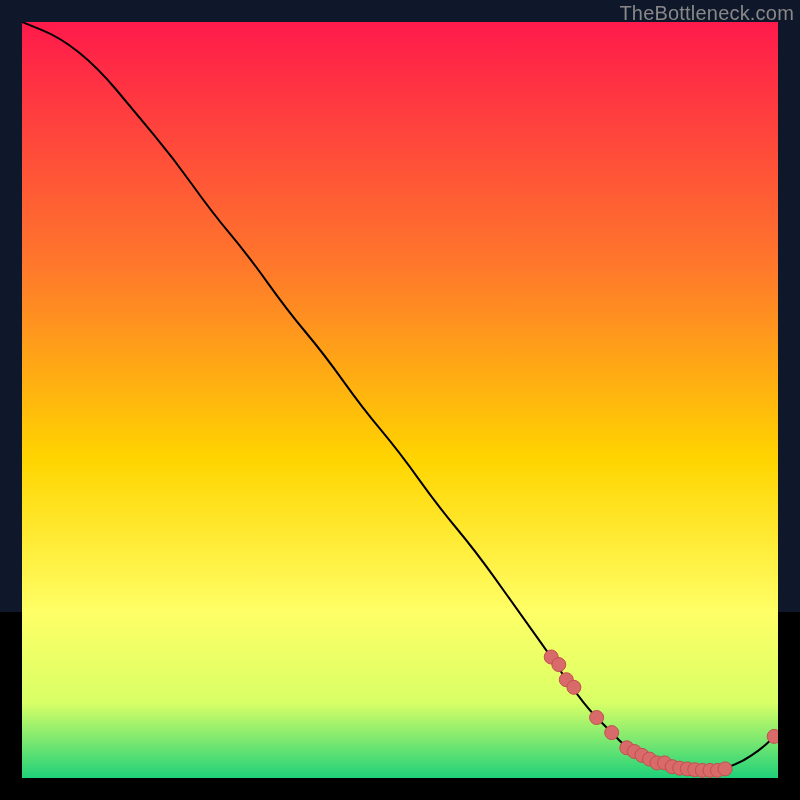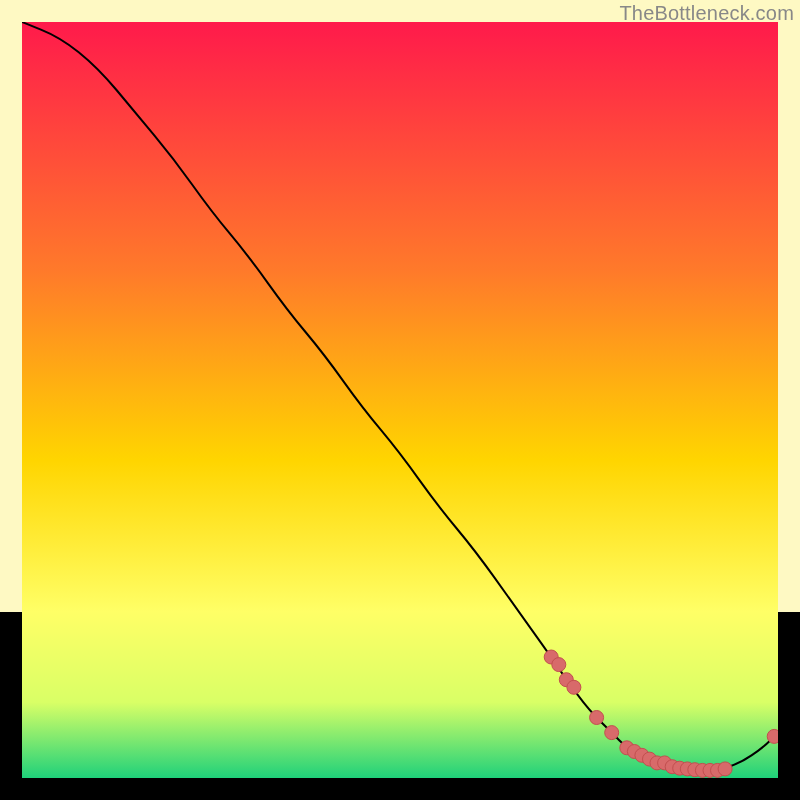--- a/index.html
+++ b/index.html
@@ -14,7 +14,7 @@
     position: relative;
     width: 800px;
     height: 612px;
-    background: #fef9c3;
+    background: #0f172a;
     text-decoration: underline;
   }
   .plot-area {

